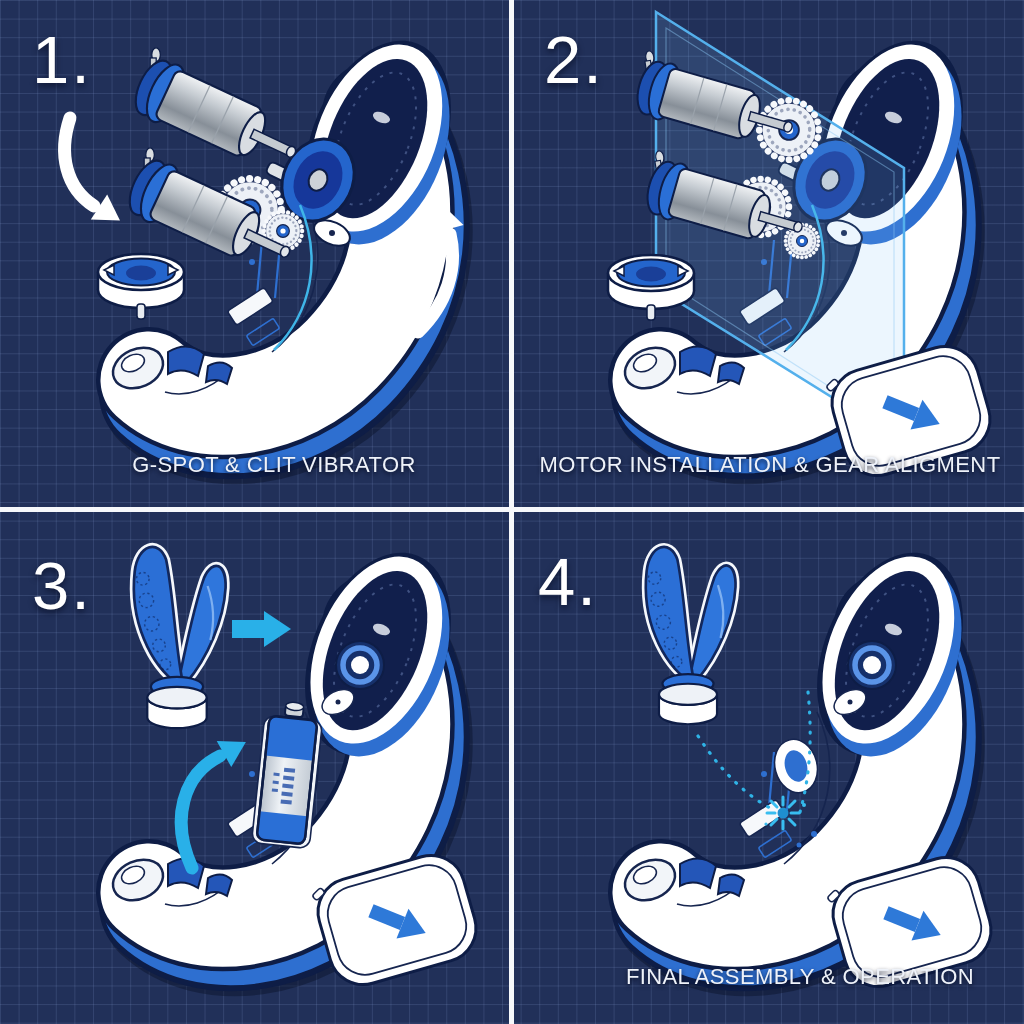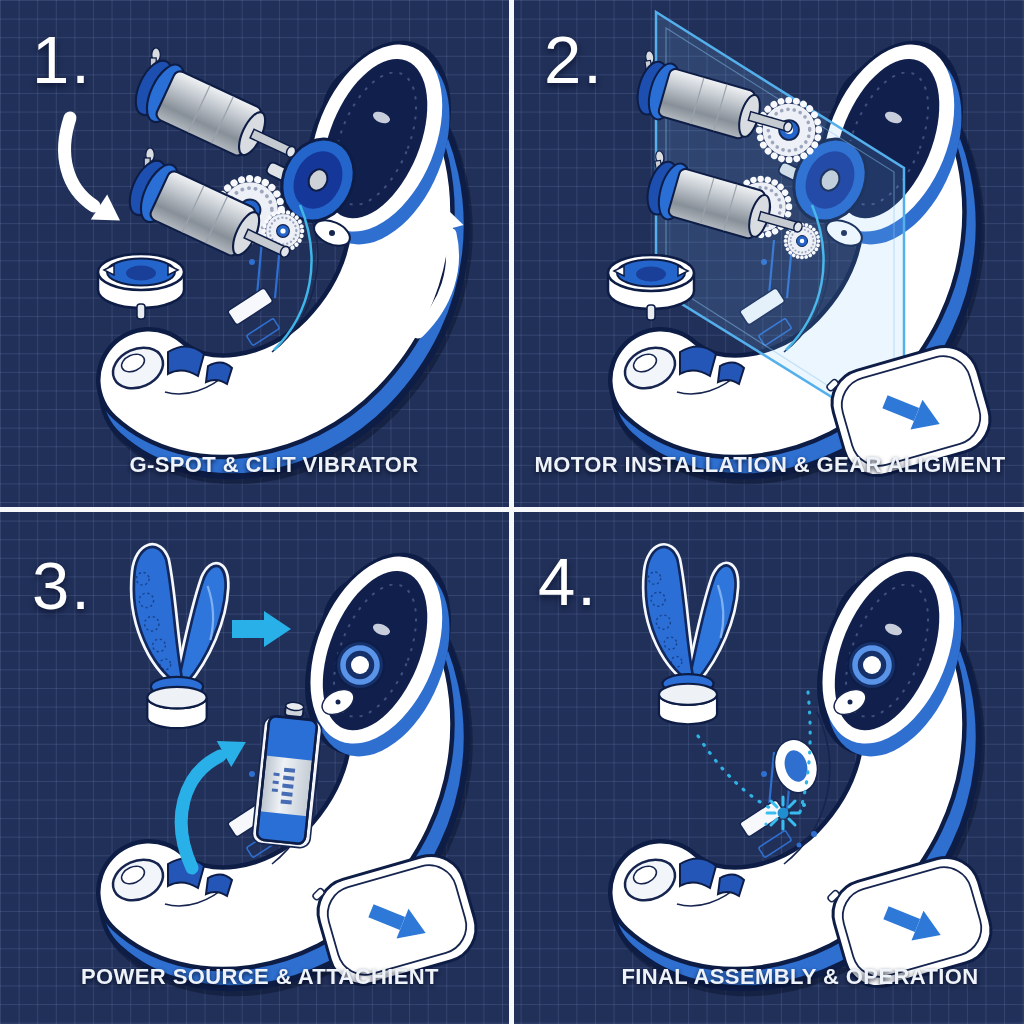--- a/index.html
+++ b/index.html
@@ -25,7 +25,7 @@
   .p3 .step-number{top:40px;} .p4 .step-number{top:36px;left:26px;}
   .step-caption{
     position:absolute;top:452px;left:0;width:100%;text-align:center;
-    color:#eef2f9;font-size:22px;font-weight:700;letter-spacing:0.4px;
+    color:#eef2f9;font-size:22px;font-weight:400;letter-spacing:0.4px;
     text-shadow:0 2px 4px rgba(6,12,34,0.85);
   }
   .p1 .step-caption{transform:translateX(18px);}

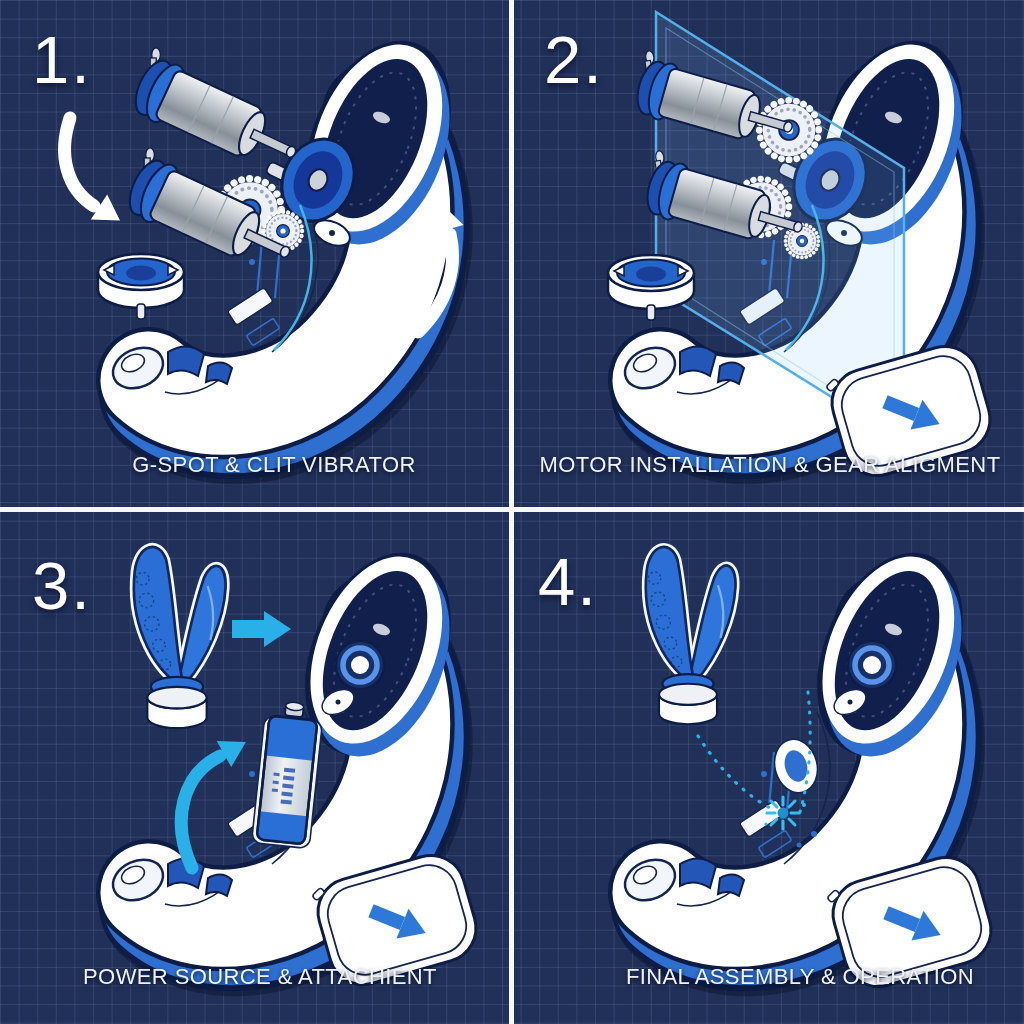--- a/index.html
+++ b/index.html
@@ -264,7 +264,6 @@
       <use href="#pad" transform="translate(397,408) rotate(-16)"></use>
     </svg>
     <div class="step-number">3.</div>
-    <div class="step-caption">POWER SOURCE &amp; ATTACHIENT</div>
   </div>
 
   <div class="panel p4">

